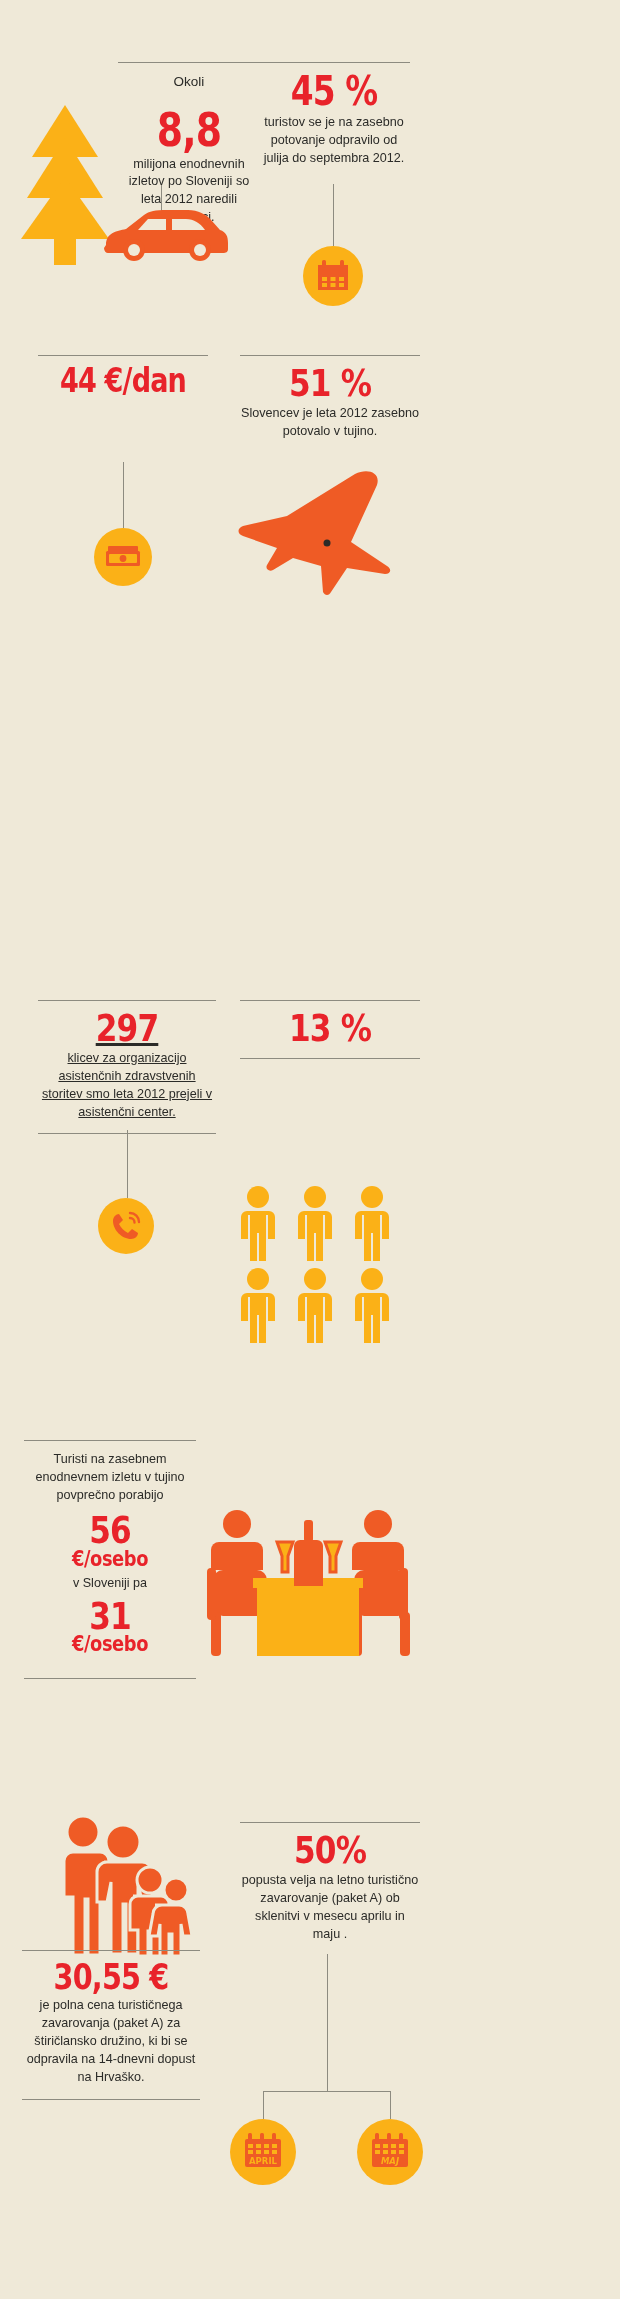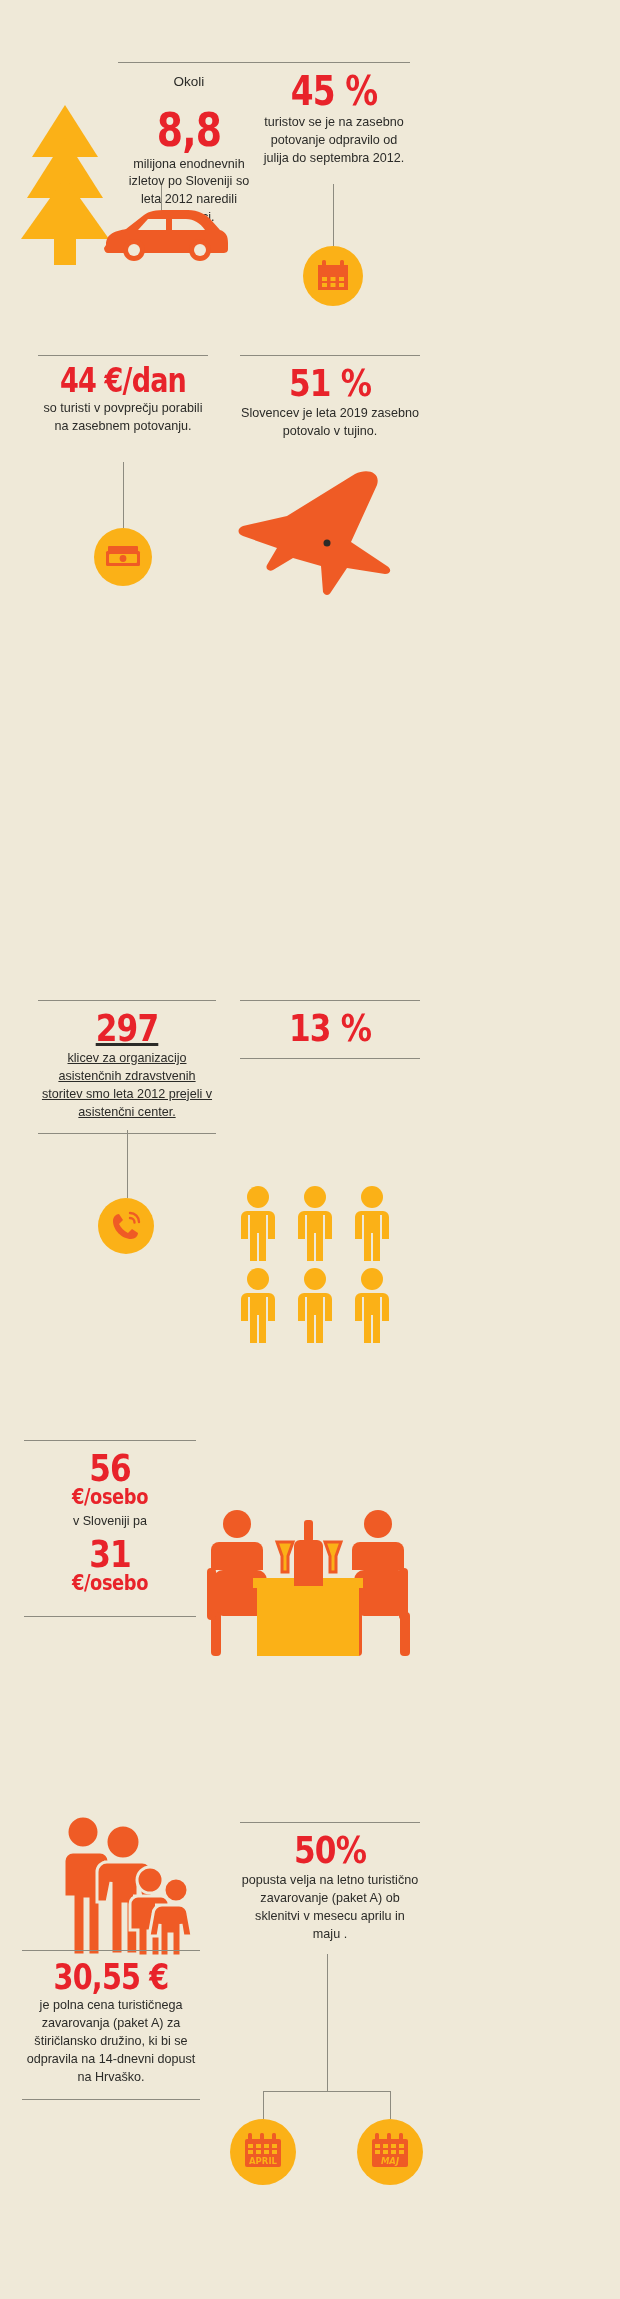--- a/index.html
+++ b/index.html
@@ -109,7 +109,6 @@
   <div class="stat" style="left:38px;top:355px;width:170px;">
     <div class="rule"></div>
     <div class="big" style="font-size:33px;margin-top:6px;">44 €/dan</div>
-    <div class="desc">so turisti v povprečju porabili na zasebnem potovanju.</div>
   </div>
   <div class="conn v" style="left:123px;top:462px;height:66px;"></div>
 

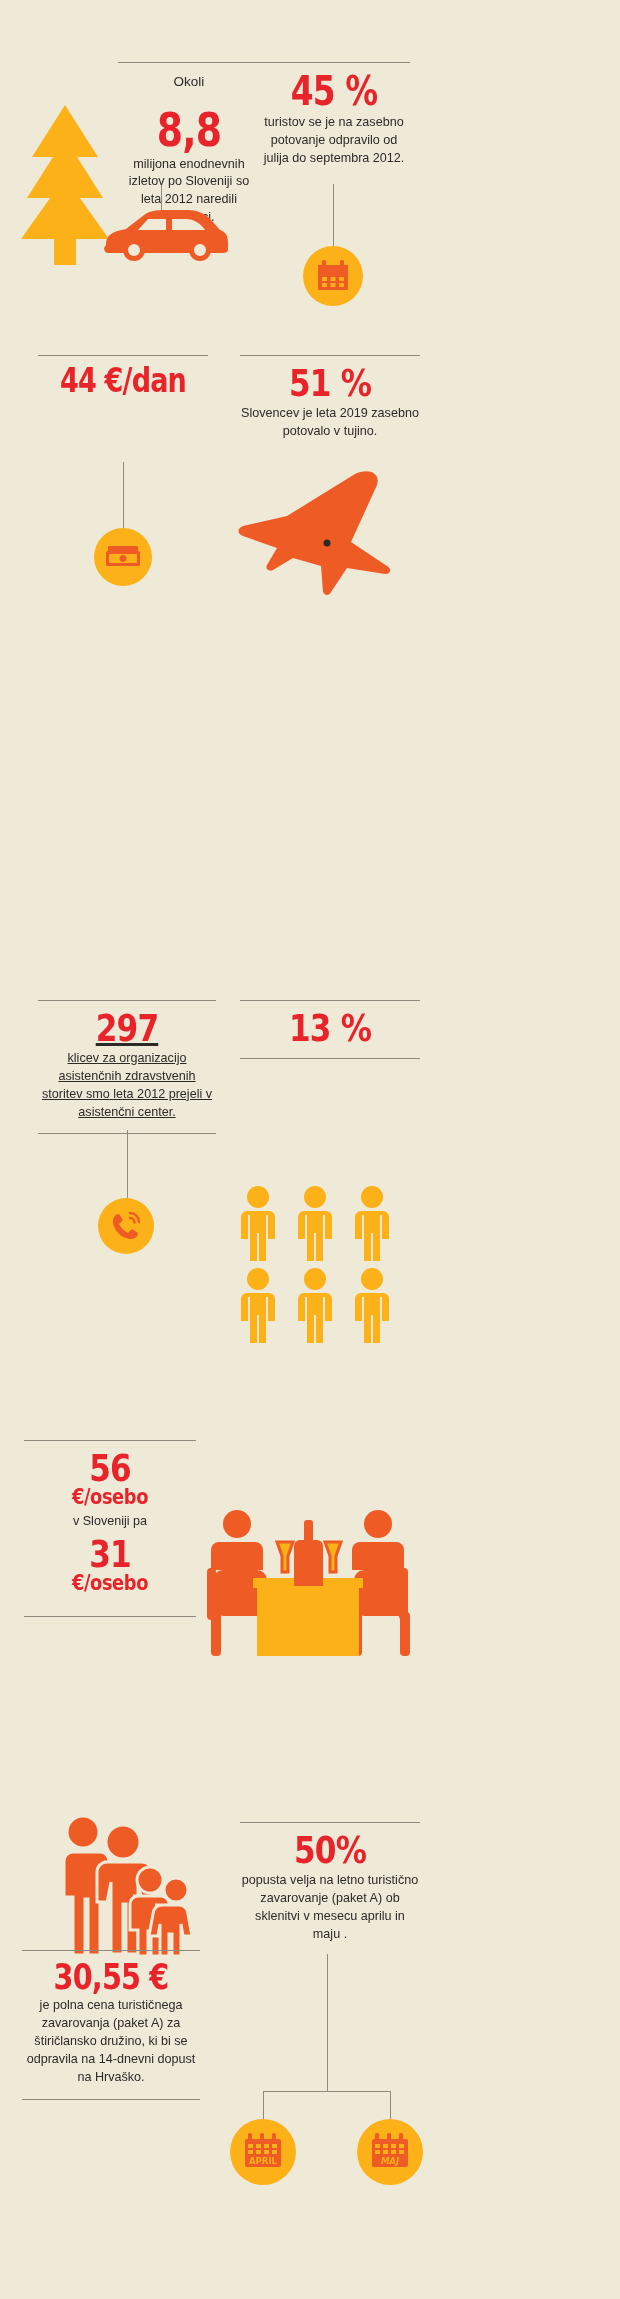--- a/index.html
+++ b/index.html
@@ -124,7 +124,7 @@
   <div class="stat" style="left:240px;top:355px;width:180px;">
     <div class="rule"></div>
     <div class="big" style="font-size:38px;margin-top:6px;">51 %</div>
-    <div class="desc">Slovencev je leta 2019 zasebno potovalo v tujino.</div>
+    <div class="desc">Slovencev je leta 2012 zasebno potovalo v tujino.</div>
   </div>
 
   <div style="position:absolute;left:235px;top:470px;width:190px;height:130px;">

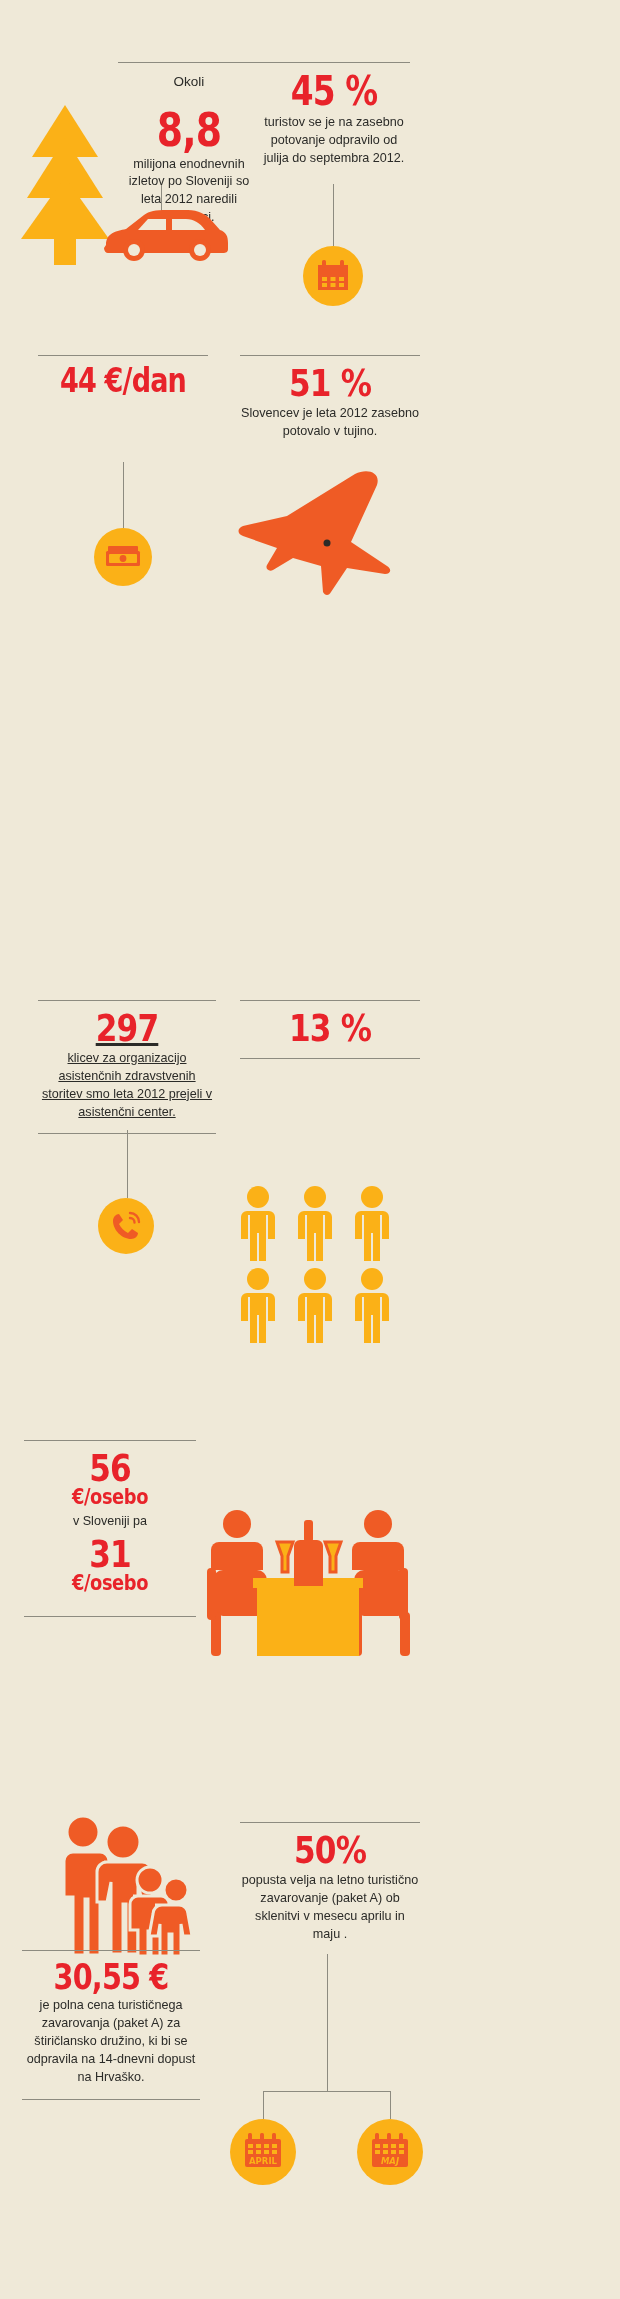--- a/index.html
+++ b/index.html
@@ -191,6 +191,7 @@
 
   <div class="stat" style="left:24px;top:1440px;width:172px;">
     <div class="rule"></div>
+    <div class="desc" style="margin-top:8px;">Turisti na zasebnem enodnevnem izletu v tujino povprečno porabijo</div>
     <div class="big" style="font-size:38px;margin-top:8px;">56</div>
     <div class="unit">€/osebo</div>
     <div class="desc" style="margin-top:5px;">v Sloveniji pa</div>

